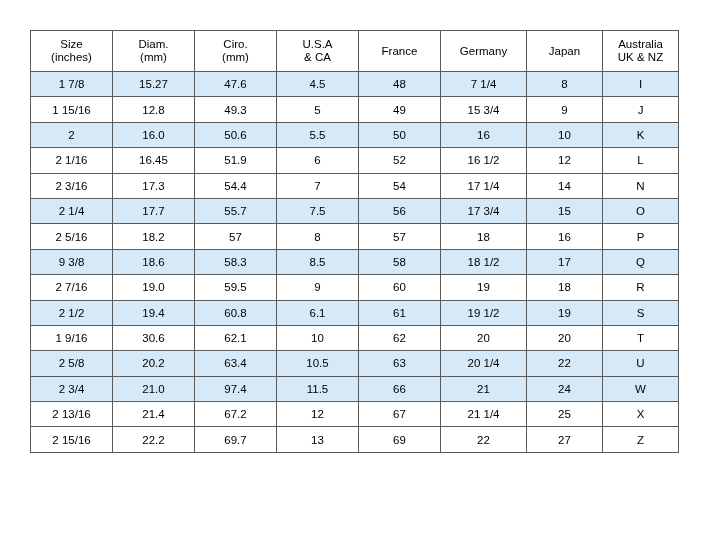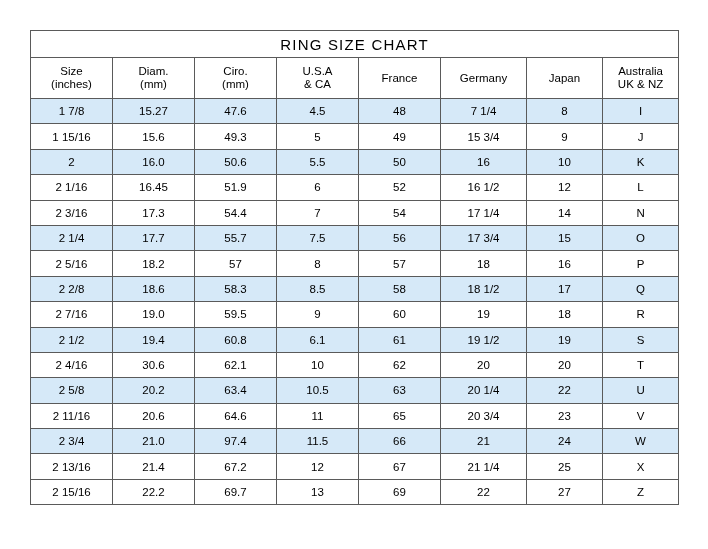--- a/index.html
+++ b/index.html
@@ -98,9 +98,6 @@
       </colgroup>
       <thead>
         <tr>
-          <td class="title-cell" colspan="8">RING  SIZE  CHART</td>
-        </tr>
-        <tr>
           <th class="head-cell">
             <span class="sub">Size</span>
             <span class="sub">(inches)</span>

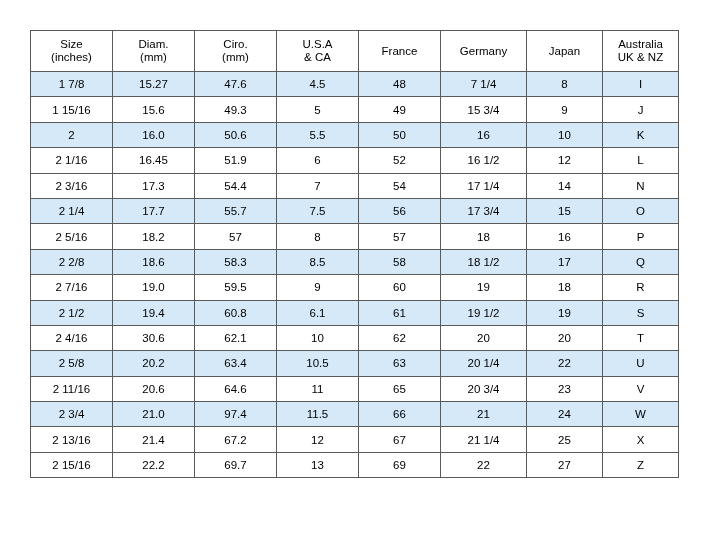--- a/index.html
+++ b/index.html
@@ -142,7 +142,7 @@
           </tr>
           <tr class="data-row row-plain">
             <td>1 15/16</td>
-            <td>15.6</td>
+            <td>12.8</td>
             <td>49.3</td>
             <td>5</td>
             <td>49</td>

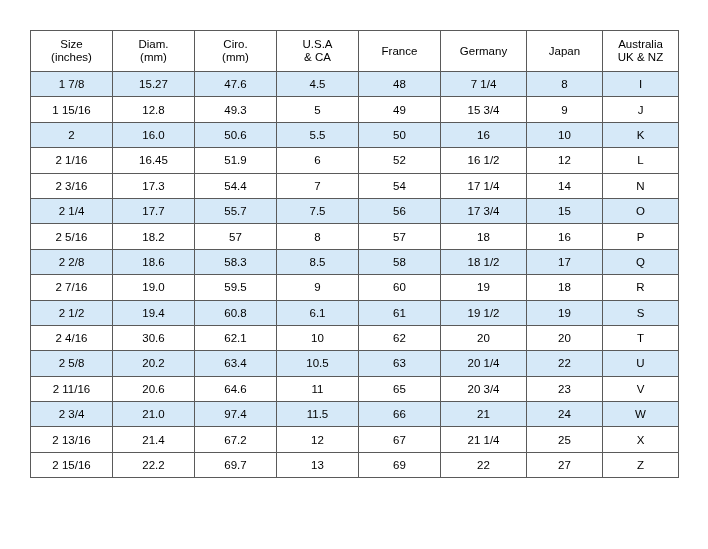--- a/index.html
+++ b/index.html
@@ -201,7 +201,7 @@
             <td>P</td>
           </tr>
           <tr class="data-row row-alt">
-            <td>2 2/8</td>
+            <td>9 3/8</td>
             <td>18.6</td>
             <td>58.3</td>
             <td>8.5</td>

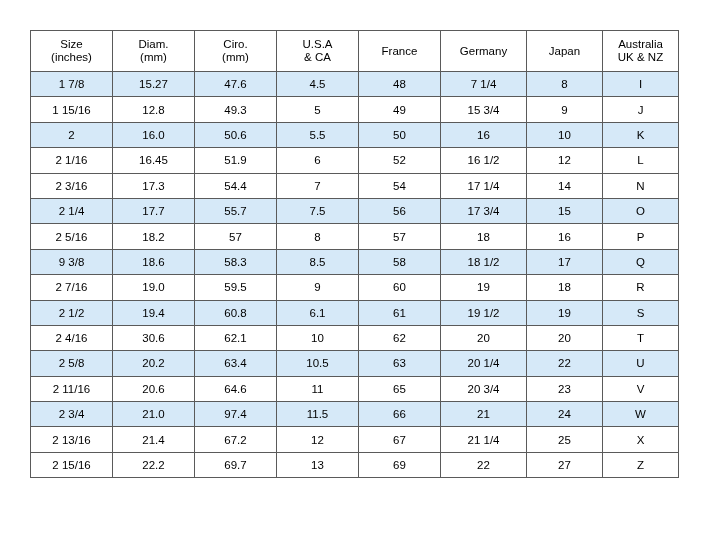--- a/index.html
+++ b/index.html
@@ -231,7 +231,7 @@
             <td>S</td>
           </tr>
           <tr class="data-row row-plain">
-            <td>2 4/16</td>
+            <td>1 9/16</td>
             <td>30.6</td>
             <td>62.1</td>
             <td>10</td>

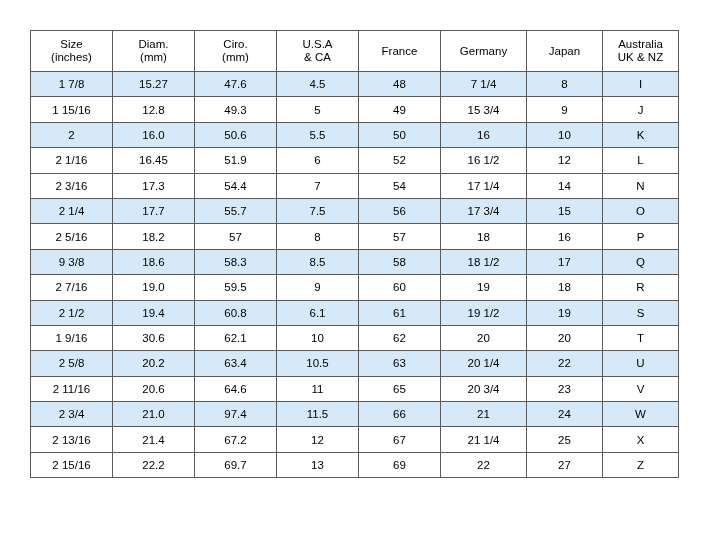--- a/index.html
+++ b/index.html
@@ -250,16 +250,6 @@
             <td>22</td>
             <td>U</td>
           </tr>
-          <tr class="data-row row-plain">
-            <td>2 11/16</td>
-            <td>20.6</td>
-            <td>64.6</td>
-            <td>11</td>
-            <td>65</td>
-            <td>20 3/4</td>
-            <td>23</td>
-            <td>V</td>
-          </tr>
           <tr class="data-row row-alt">
             <td>2 3/4</td>
             <td>21.0</td>

